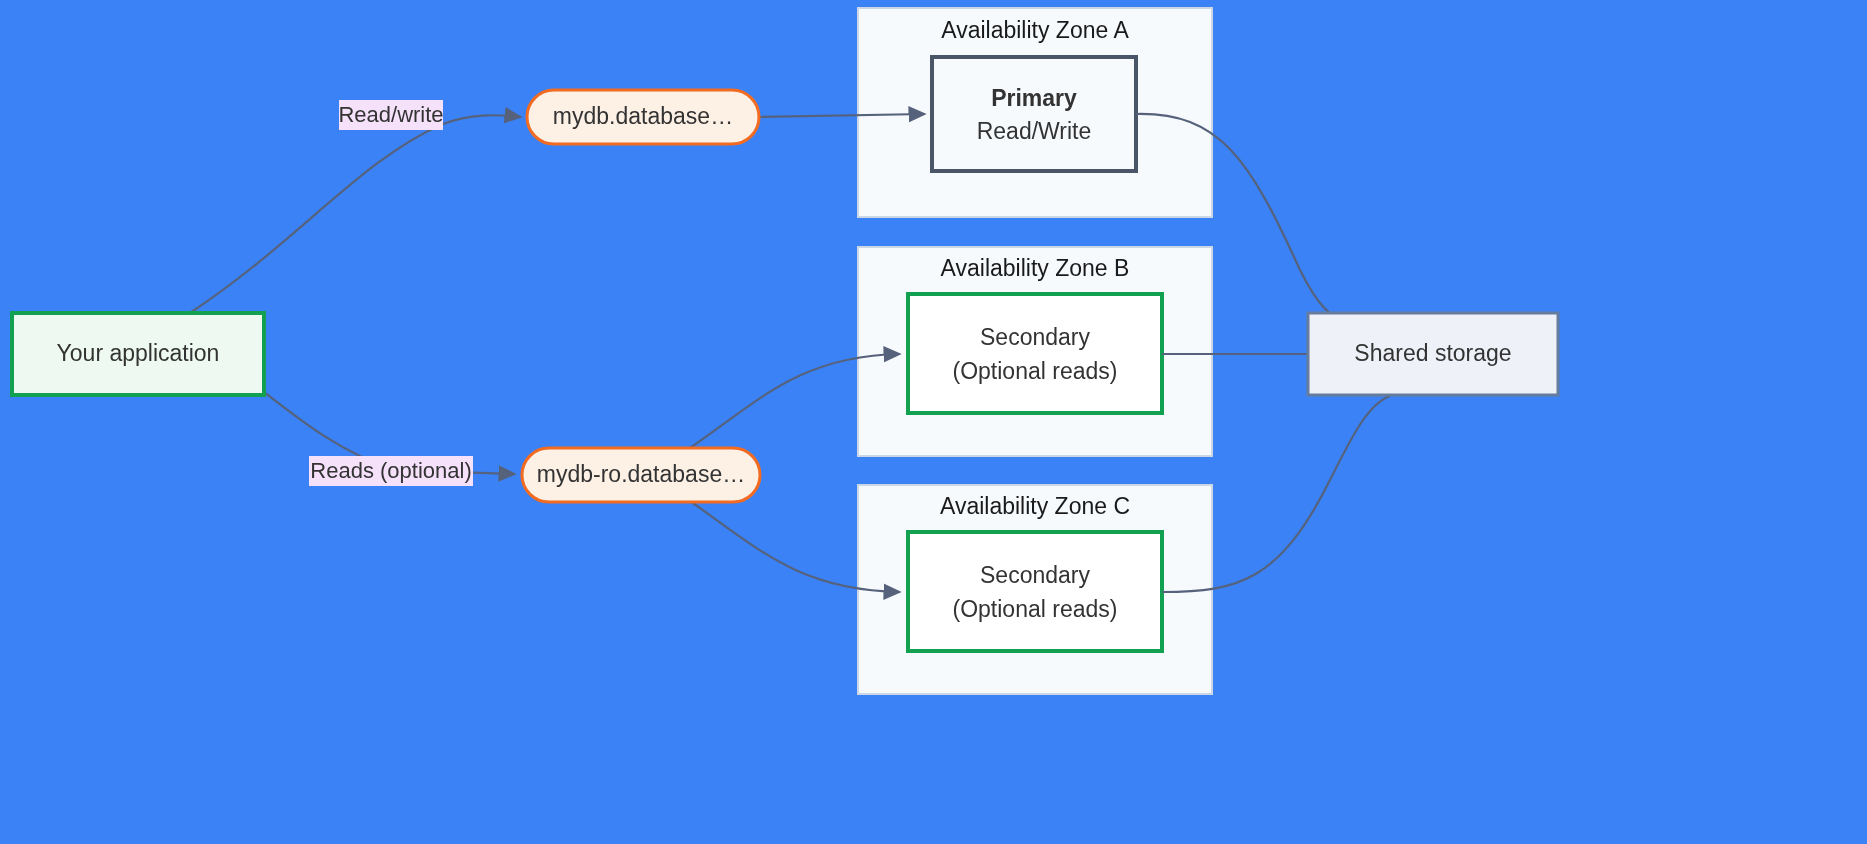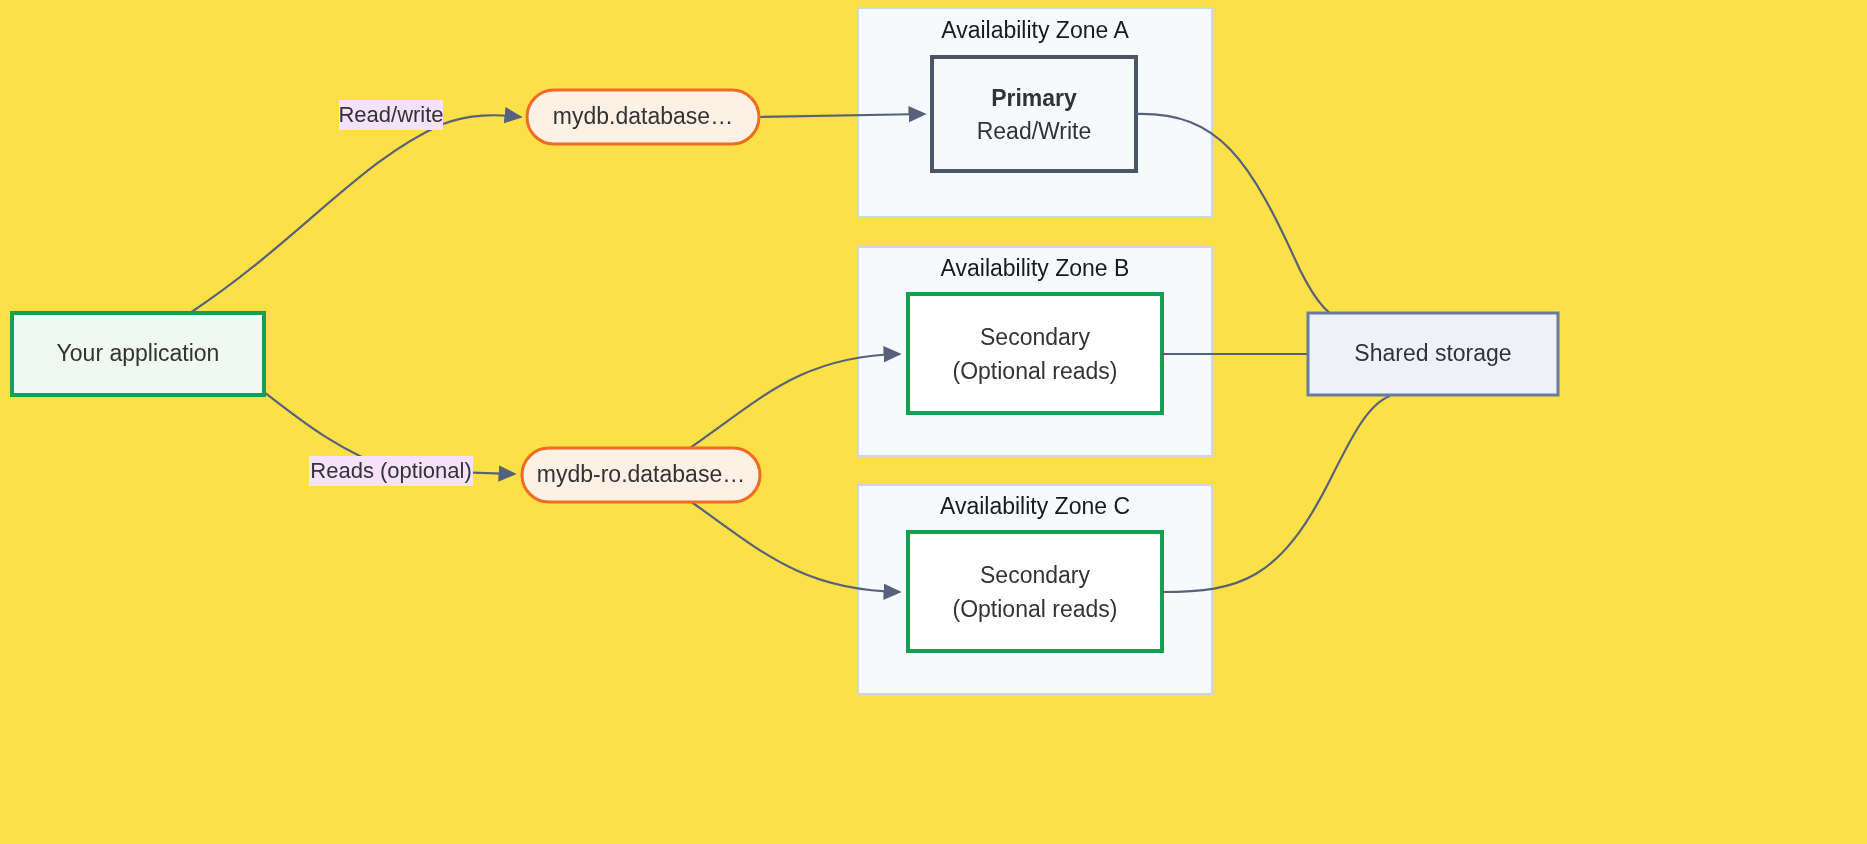--- a/index.html
+++ b/index.html
@@ -17,7 +17,7 @@
     position: relative;
     width: 1867px;
     height: 844px;
-    background: #fde047;
+    background: #3b82f6;
   }
   svg.canvas {
     position: absolute;

